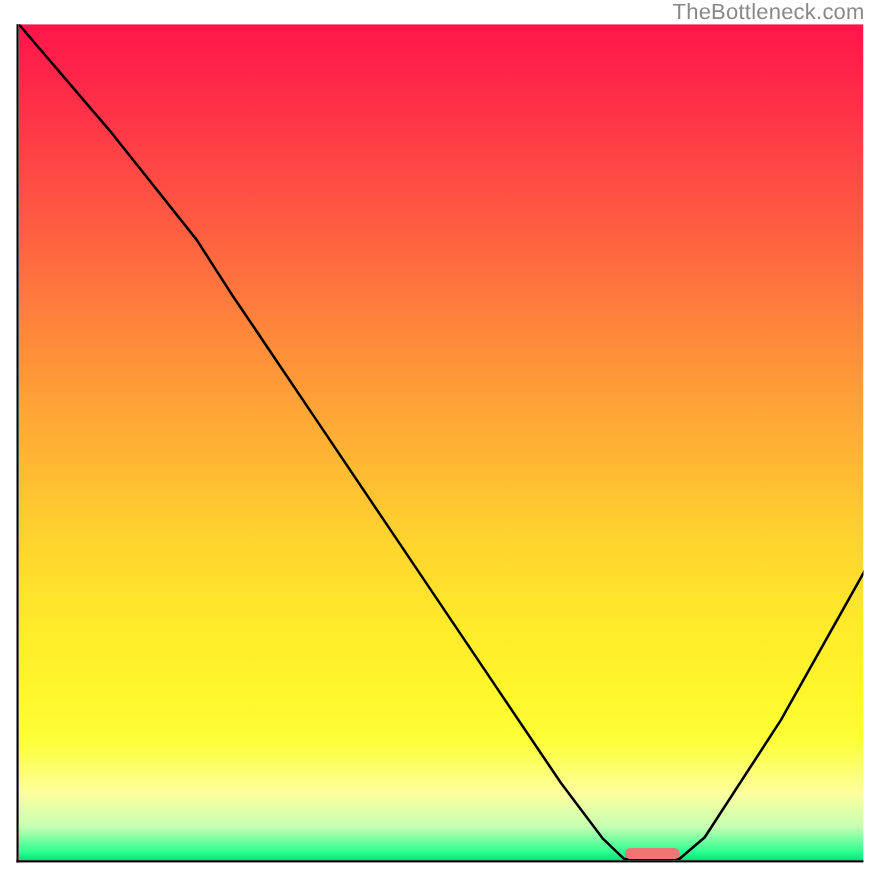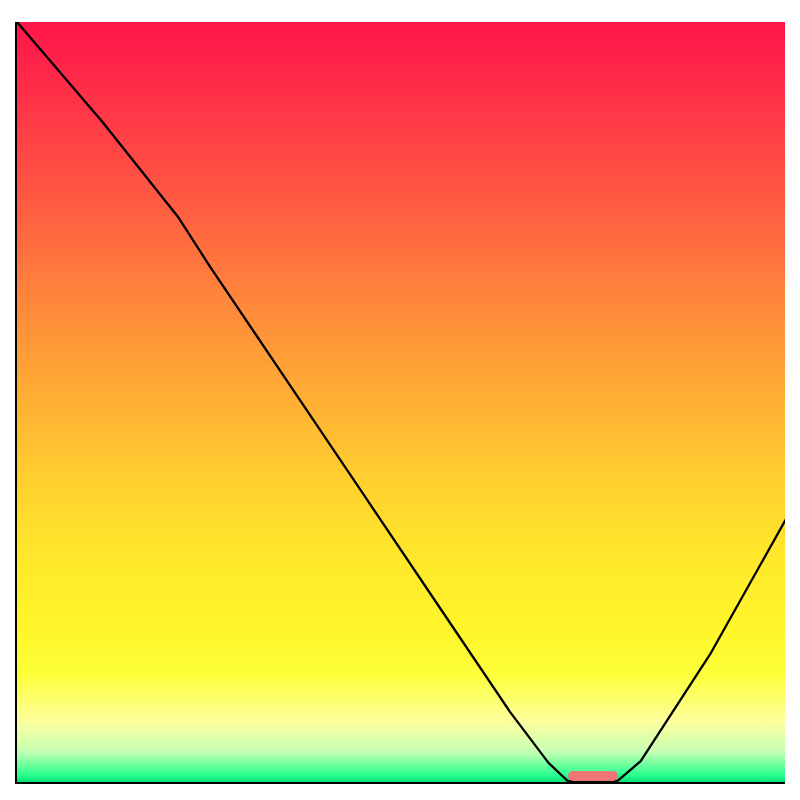--- a/index.html
+++ b/index.html
@@ -79,6 +79,7 @@
 <body>
 
 <div class="stage">
+  <div class="watermark">TheBottleneck.com</div>
 
   <div class="plot-area">
     <div class="gradient"></div>

